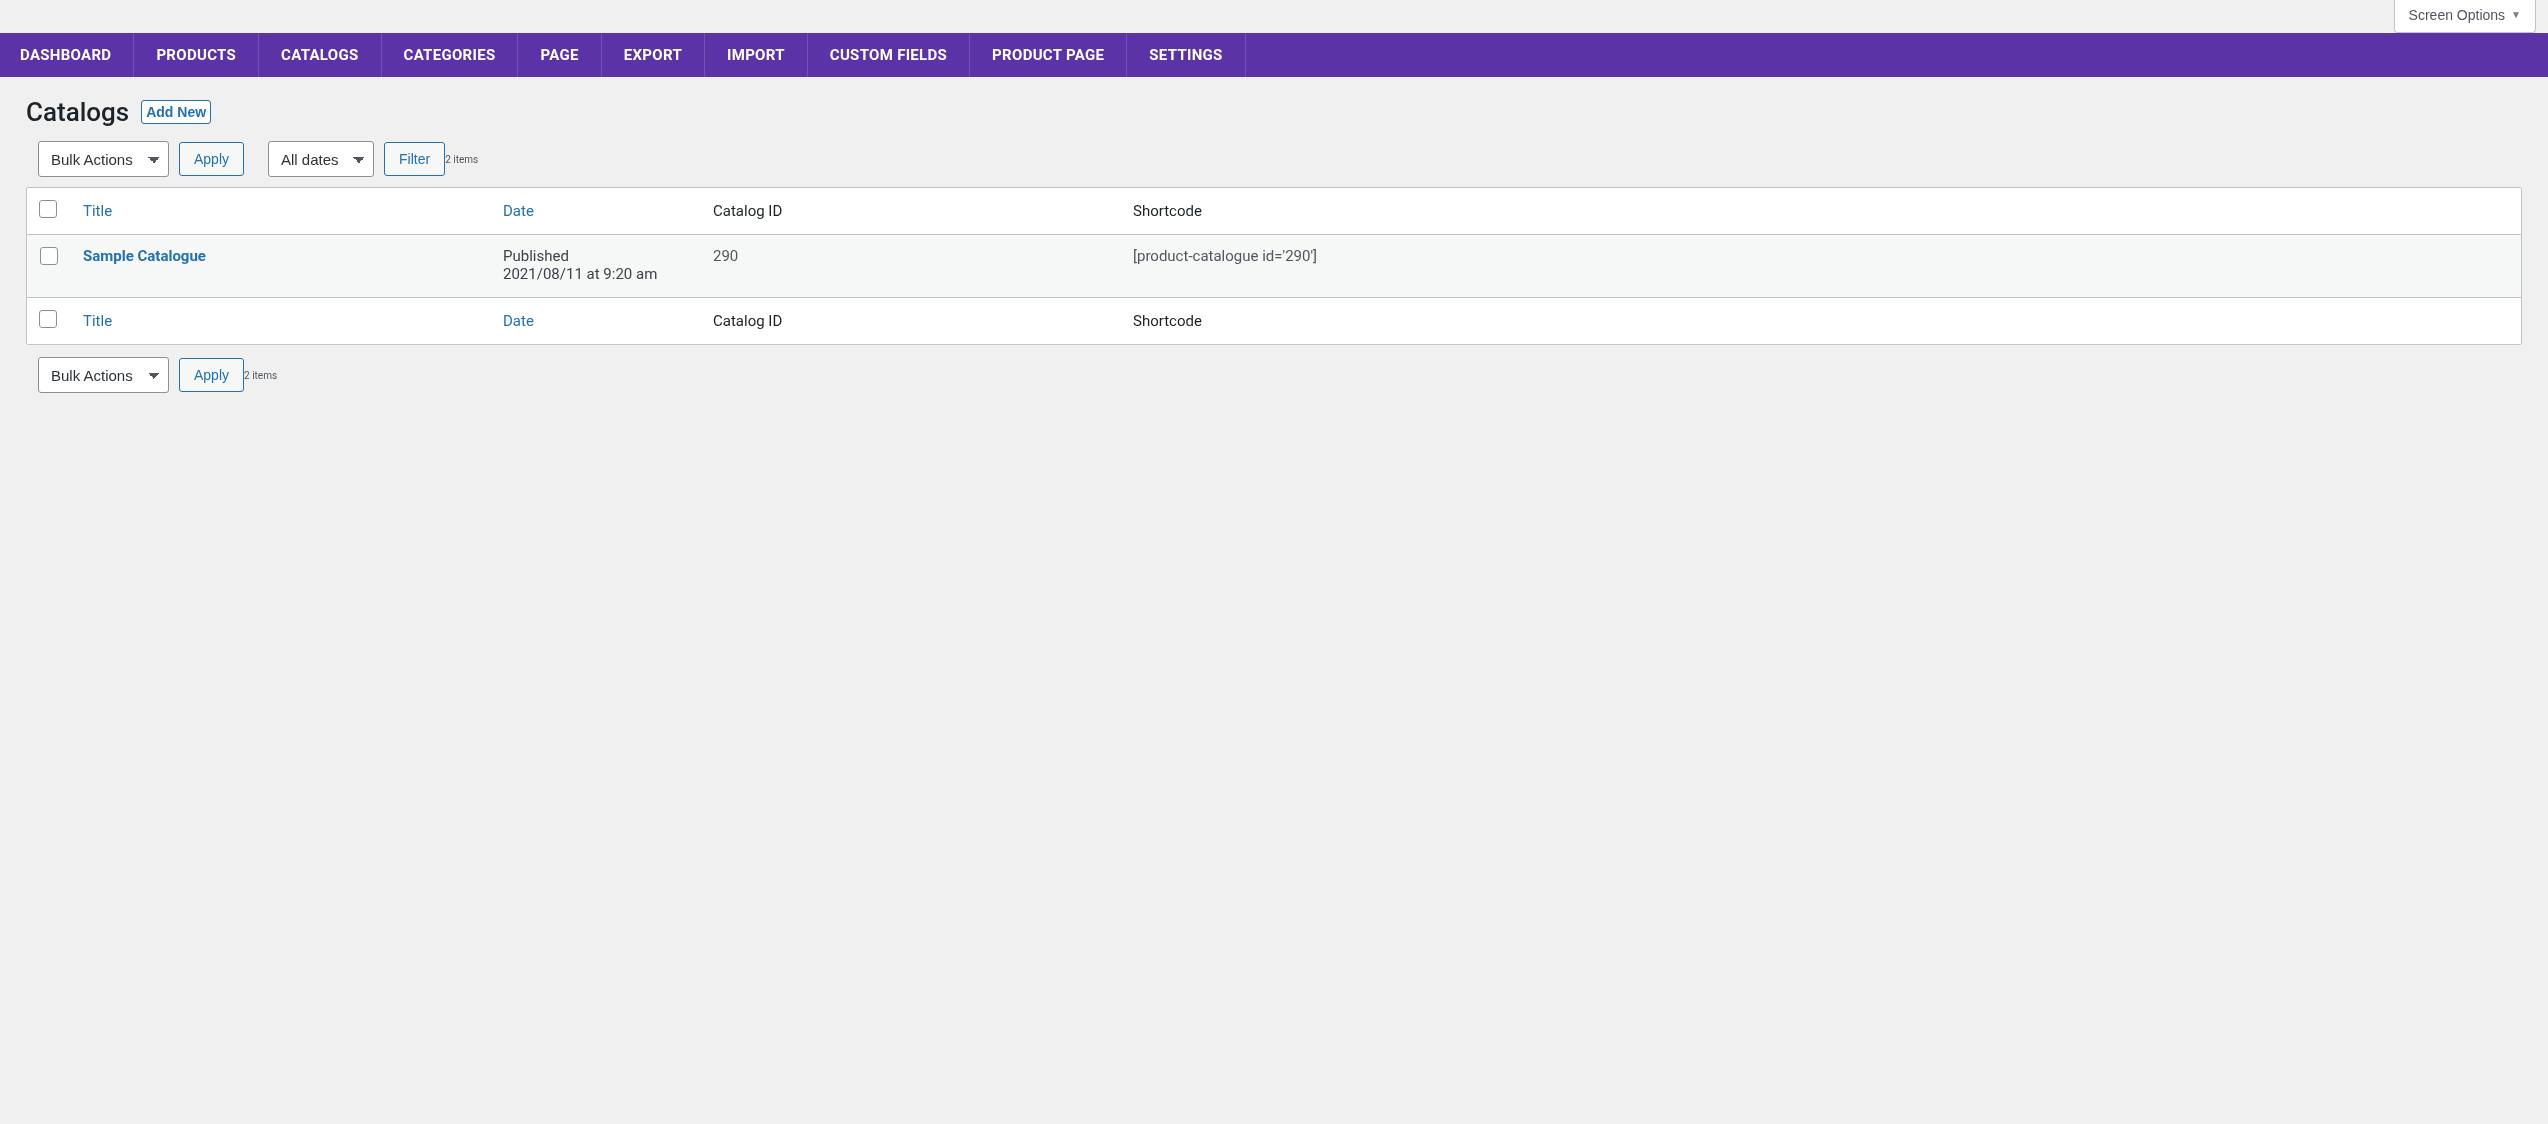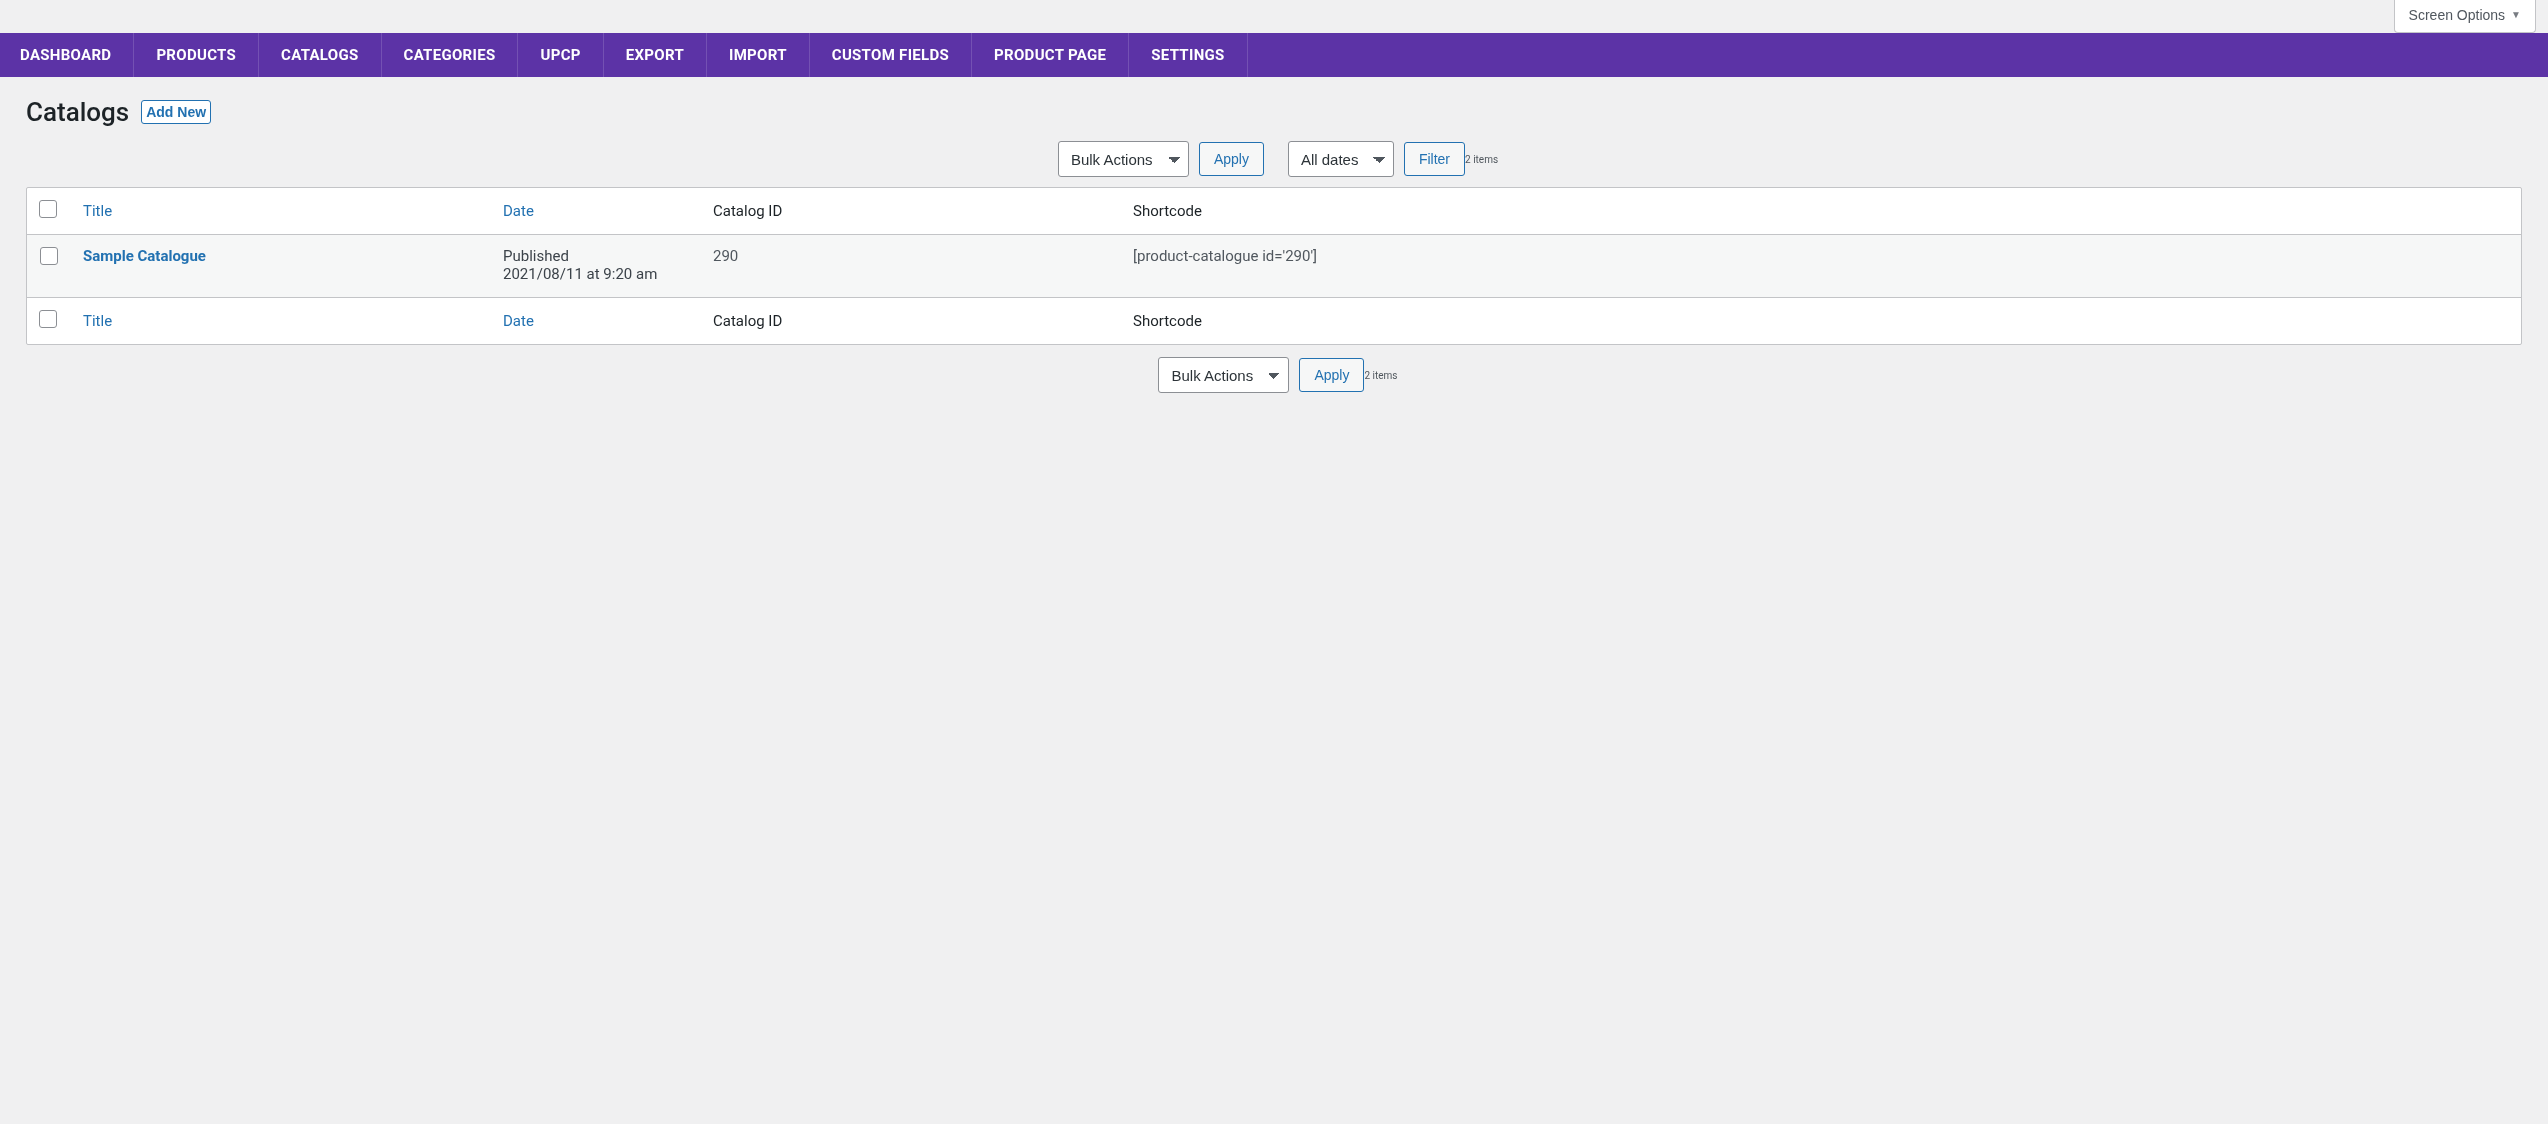--- a/index.html
+++ b/index.html
@@ -164,7 +164,7 @@
   <a href="#">PRODUCTS</a>
   <a href="#">CATALOGS</a>
   <a href="#">CATEGORIES</a>
-  <a href="#">UPCP</a>
+  <a href="#">PAGE</a>
   <a href="#">EXPORT</a>
   <a href="#">IMPORT</a>
   <a href="#">CUSTOM FIELDS</a>

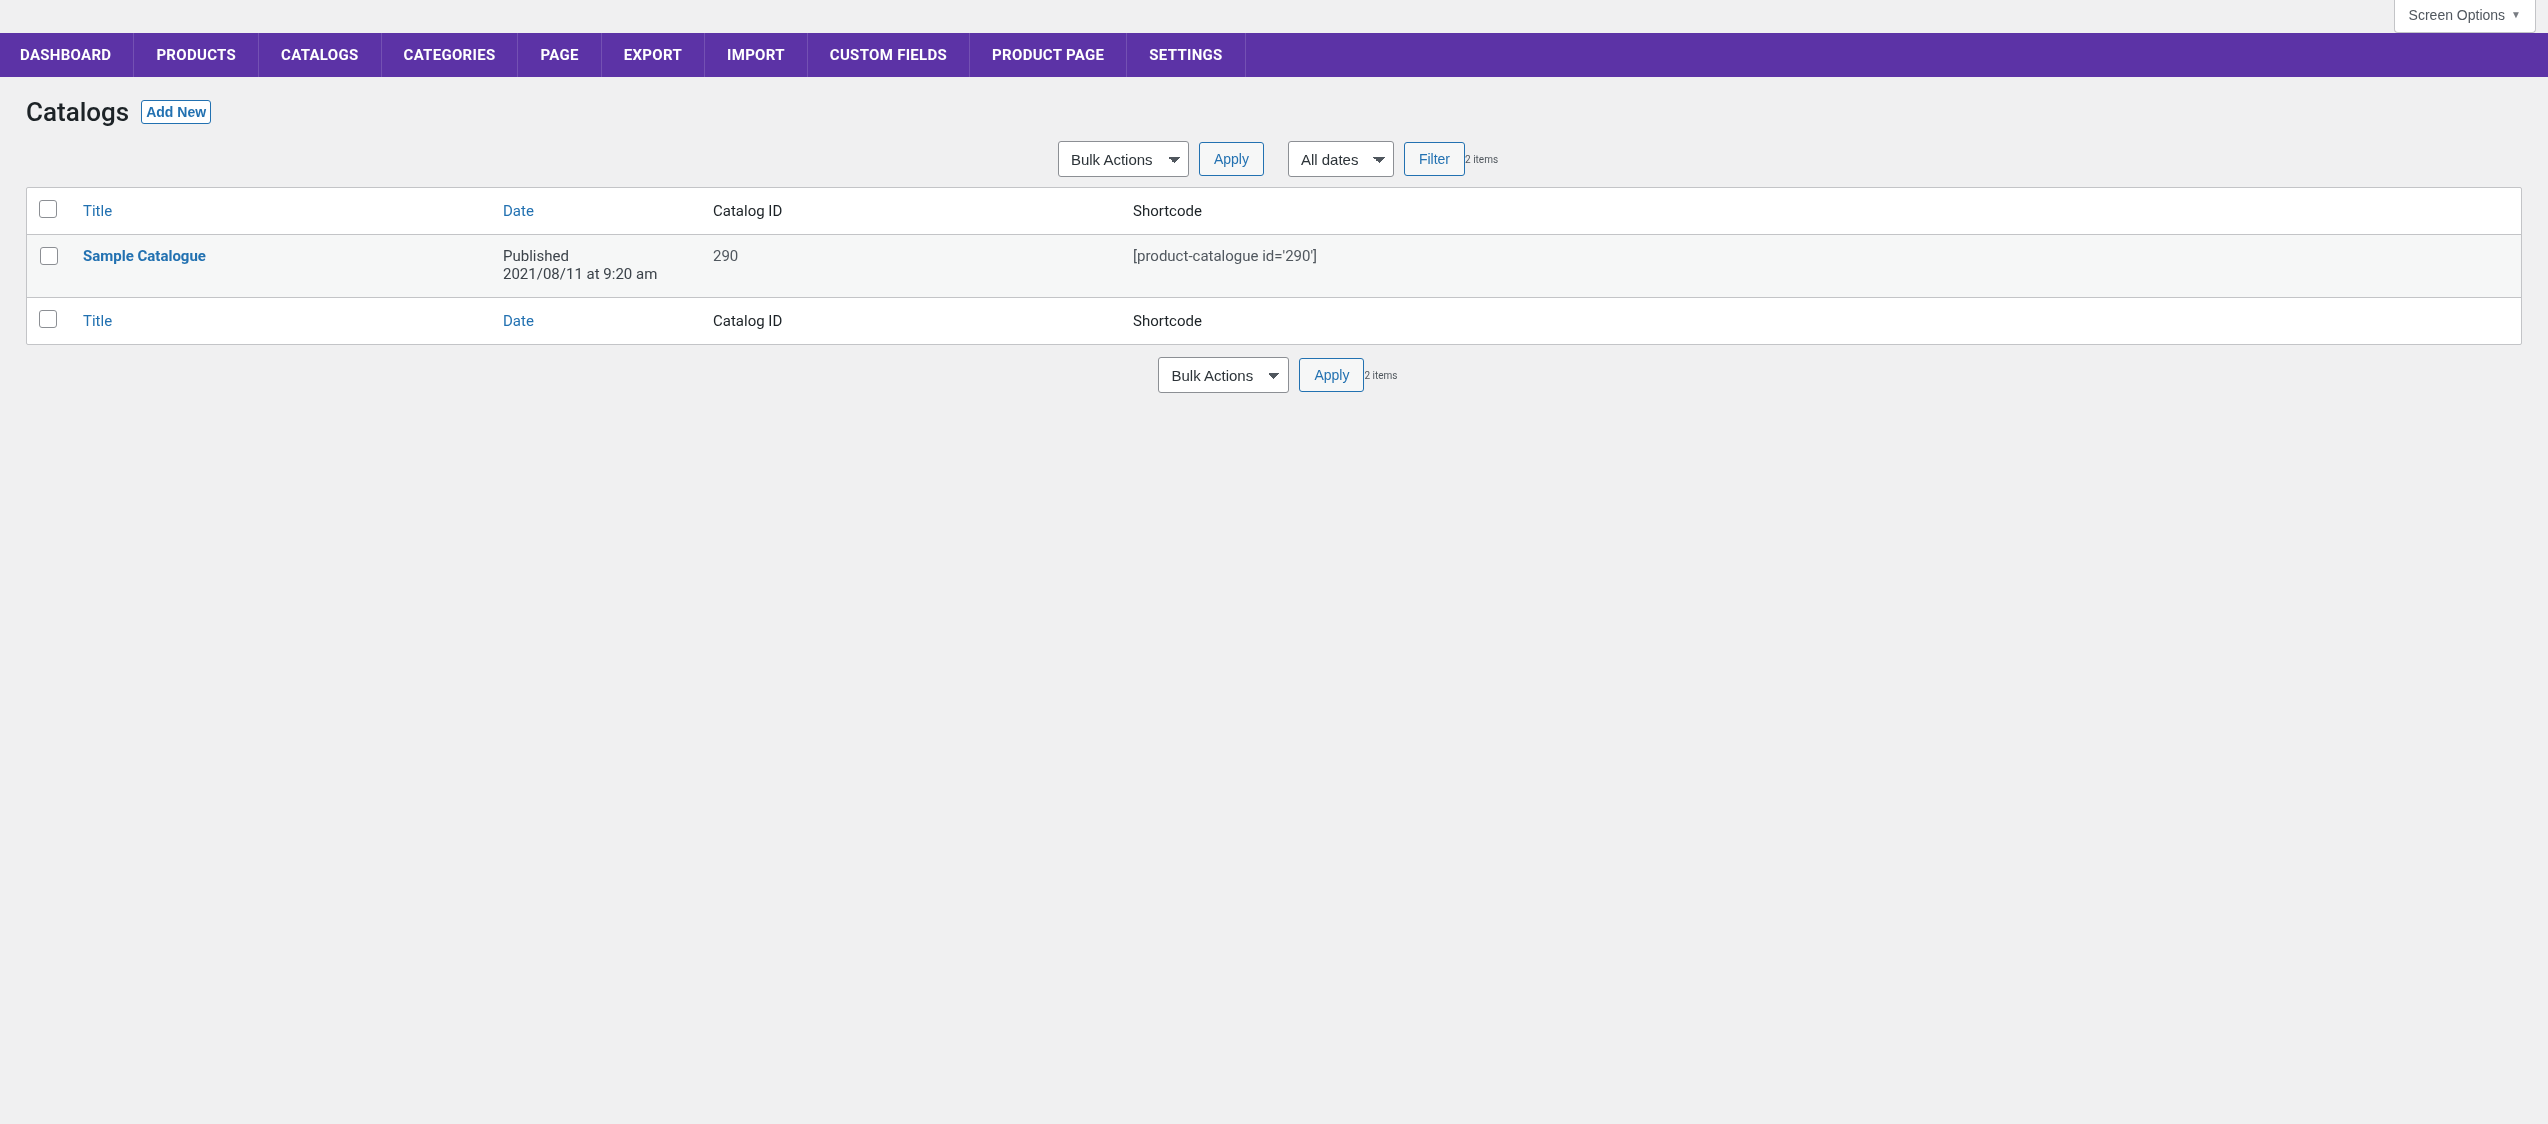--- a/index.html
+++ b/index.html
@@ -89,7 +89,7 @@
   }
 
   
-  .tablenav { display: flex; justify-content: center; align-items: center; margin: 6px 4px 10px 0; padding-left: 12px; }
+  .tablenav { display: flex; justify-content: flex-start; align-items: center; margin: 6px 4px 10px 0; padding-left: 12px; }
   .tablenav .left { display: flex; align-items: center; gap: 10px; }
   .select {
     height: 36px;

